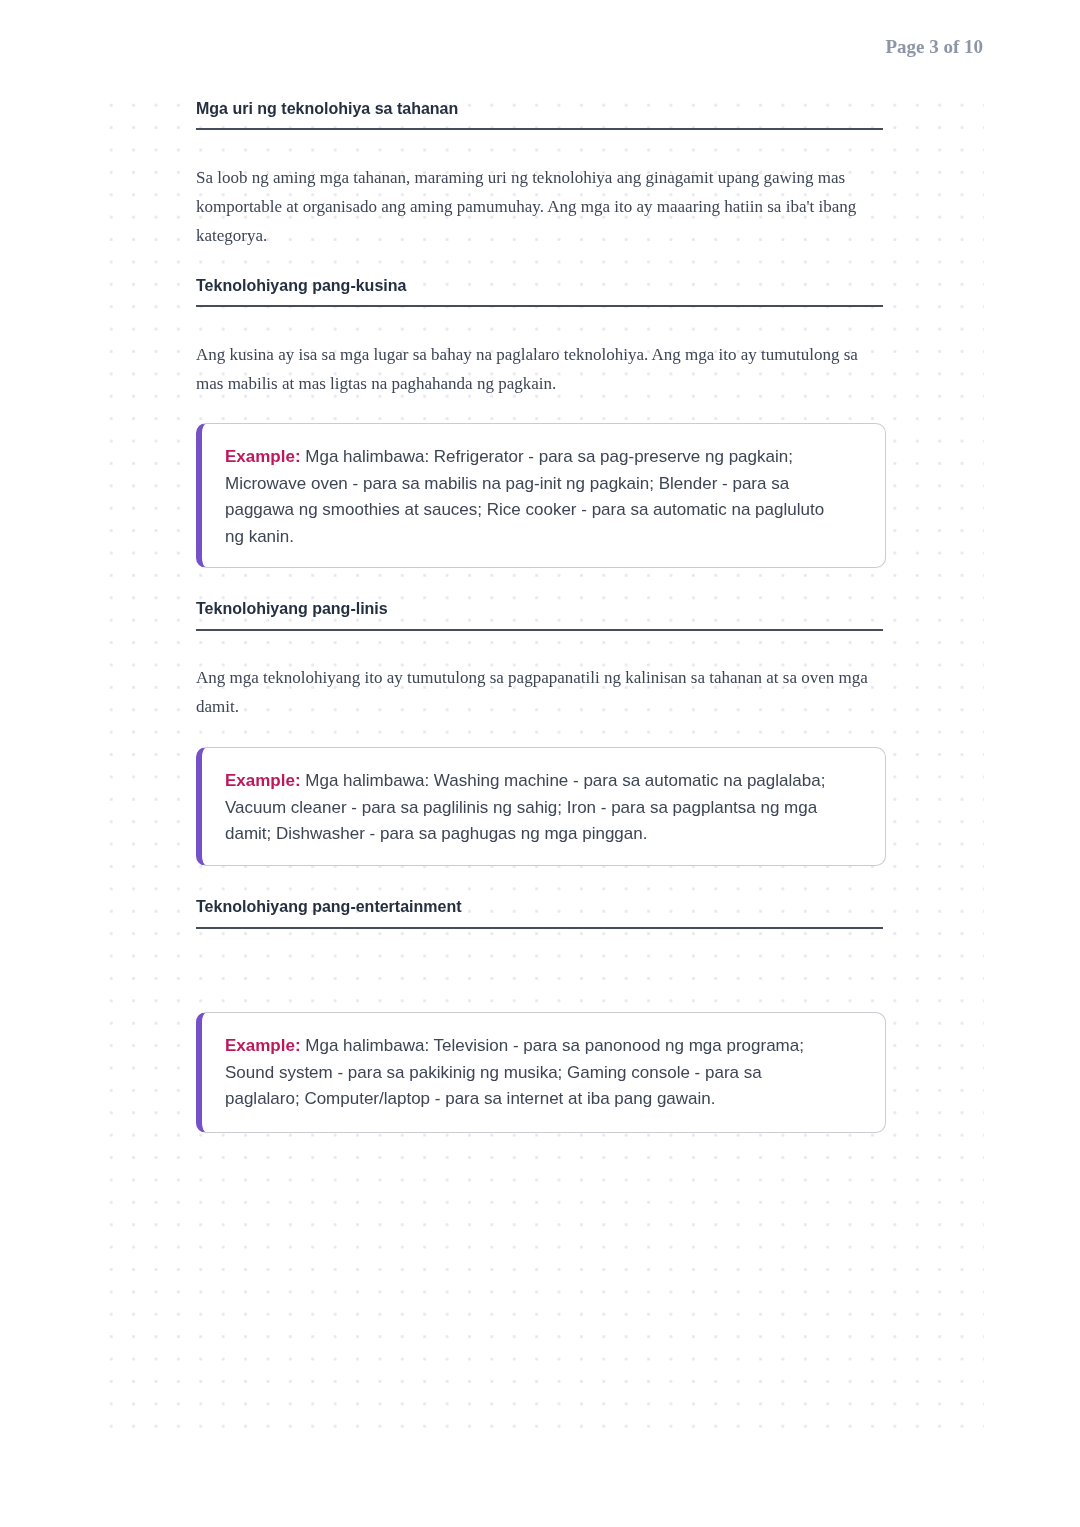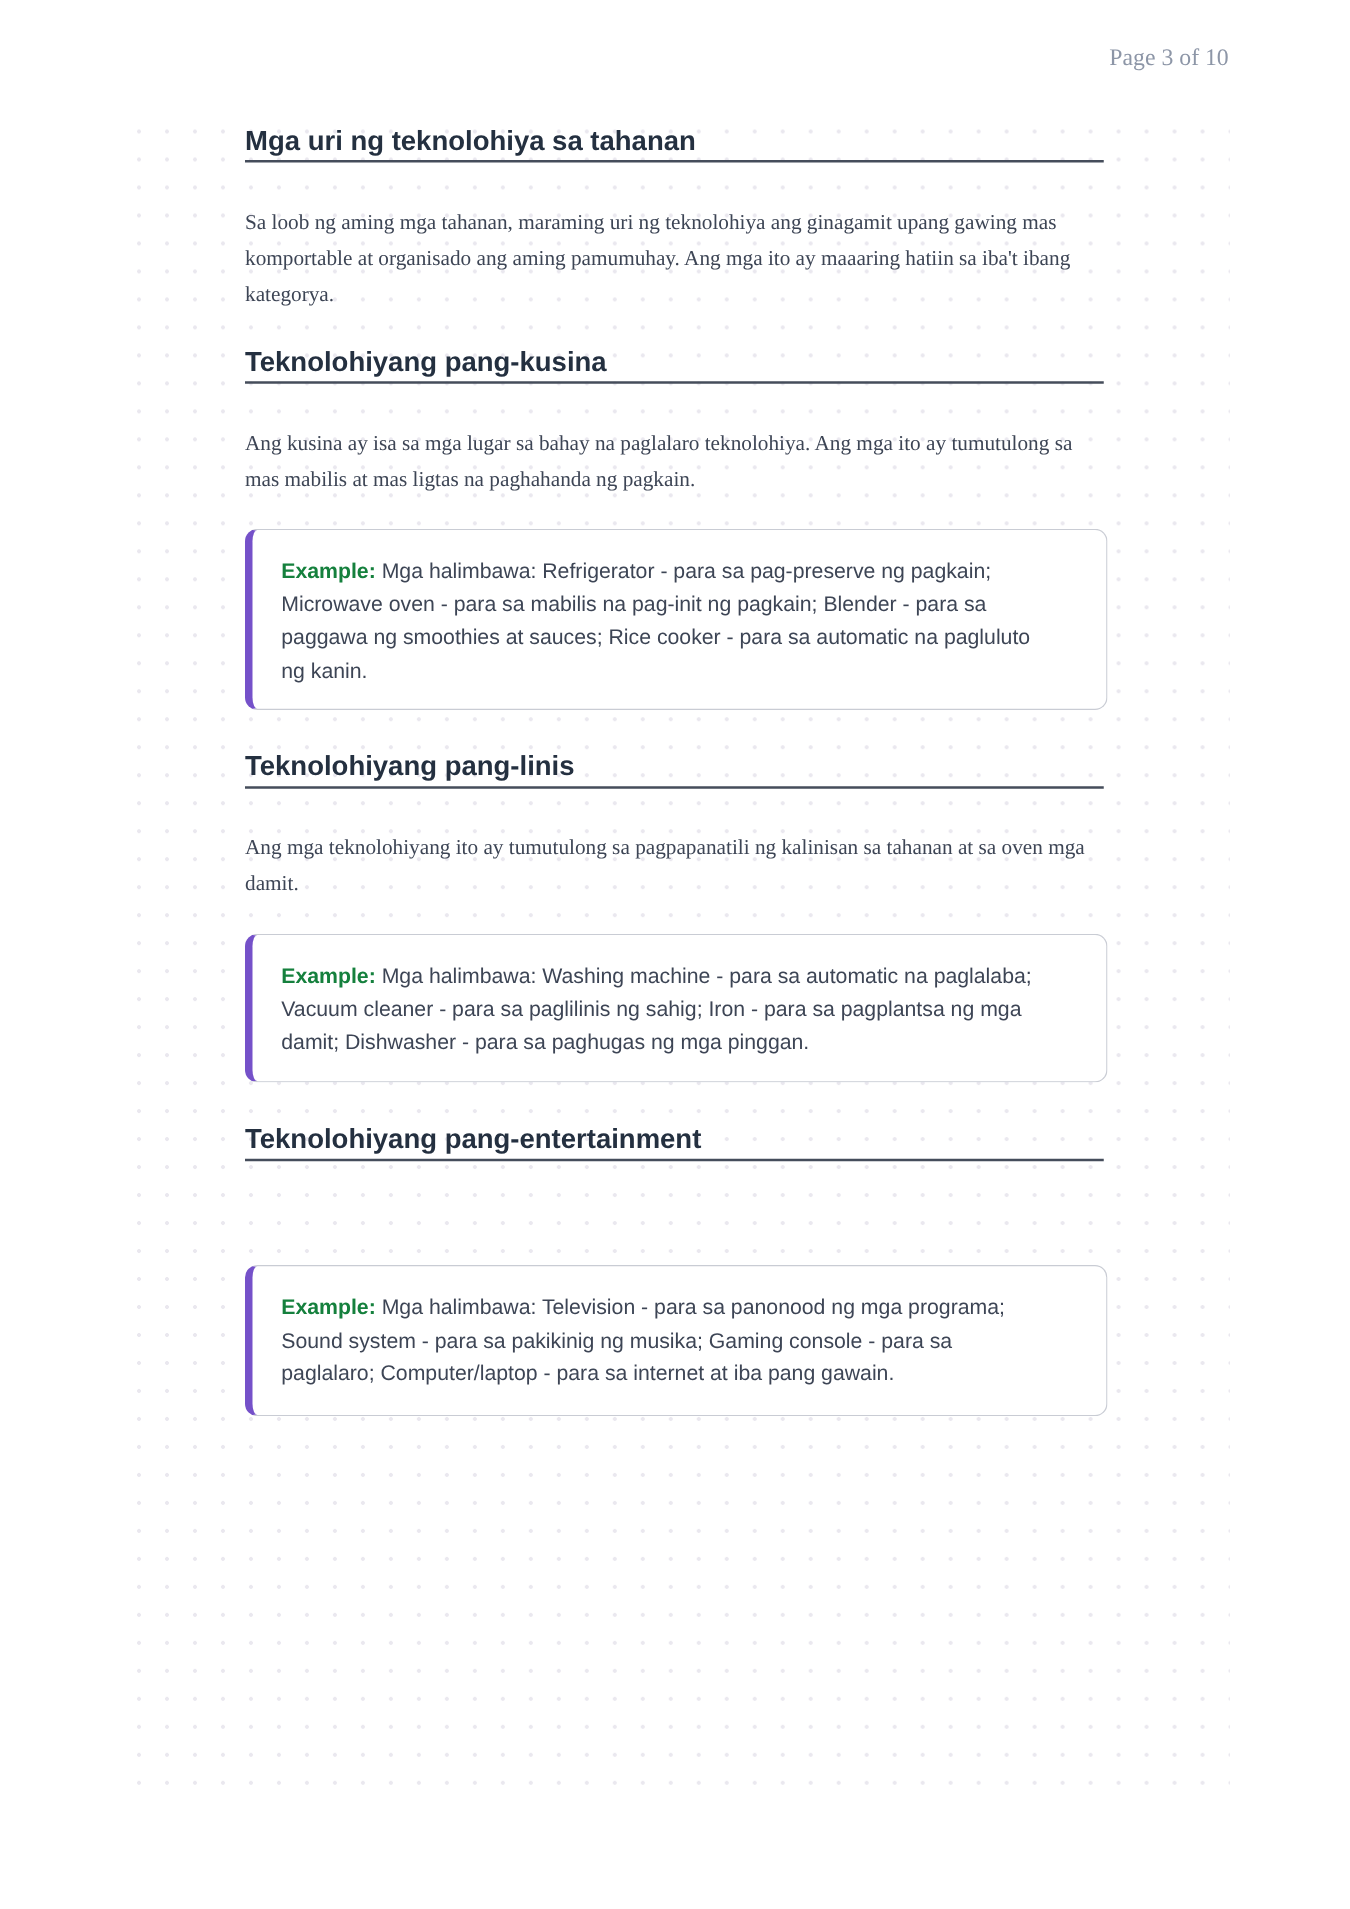--- a/index.html
+++ b/index.html
@@ -28,6 +28,7 @@
     font-family: "Liberation Serif", serif;
     font-size: 19px;
     color: #8d96a7;
+    font-weight: bold;
   }
   .sec-h {
     position: absolute;

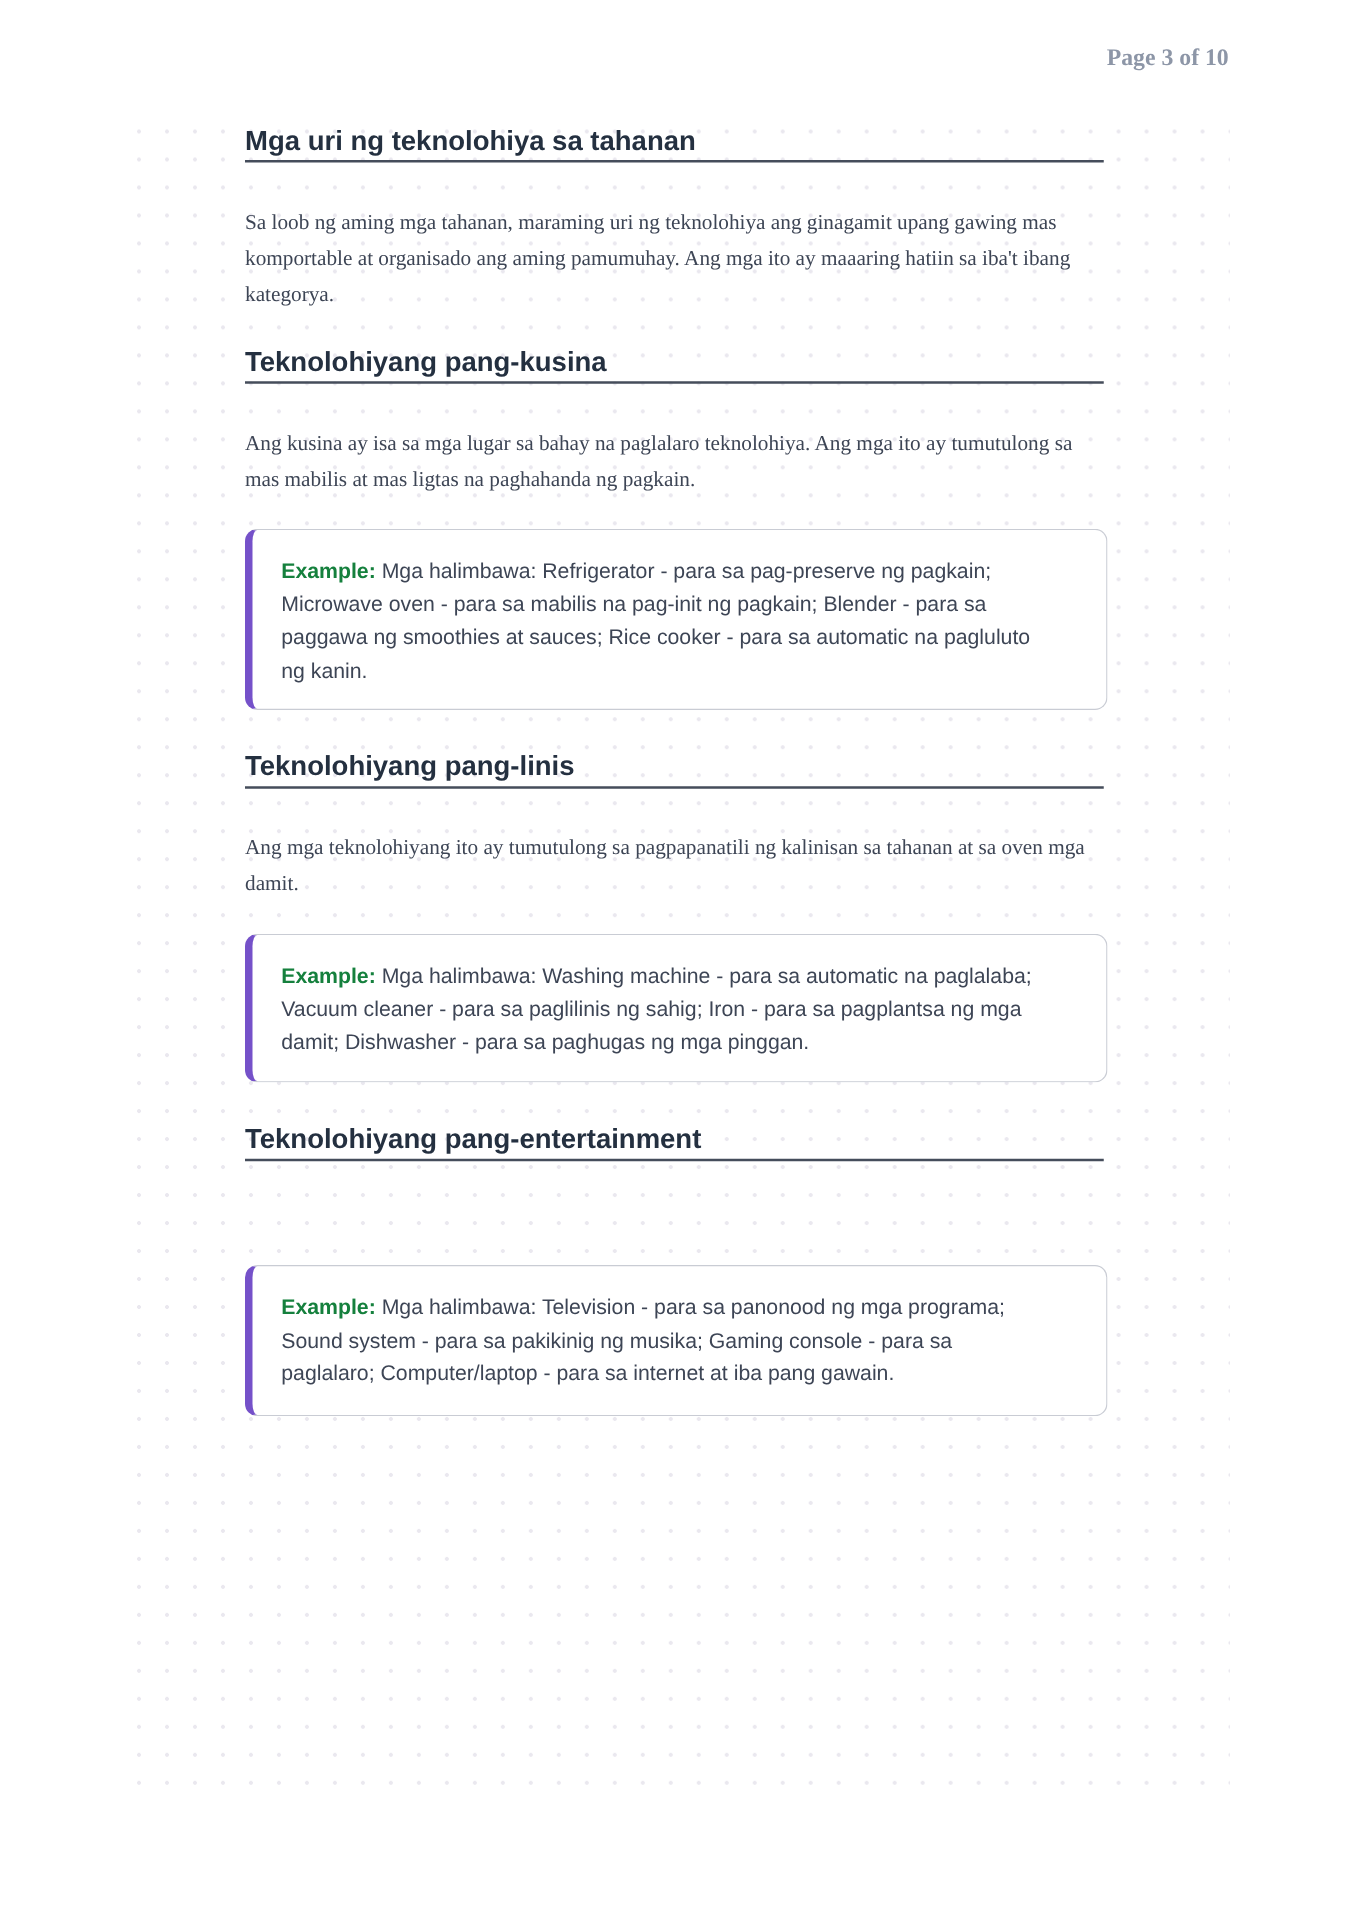--- a/index.html
+++ b/index.html
@@ -34,7 +34,7 @@
     position: absolute;
     left: 196px;
     width: 688px;
-    font-size: 22px;
+    font-size: 16px;
     font-weight: 700;
     color: #243040;
   }

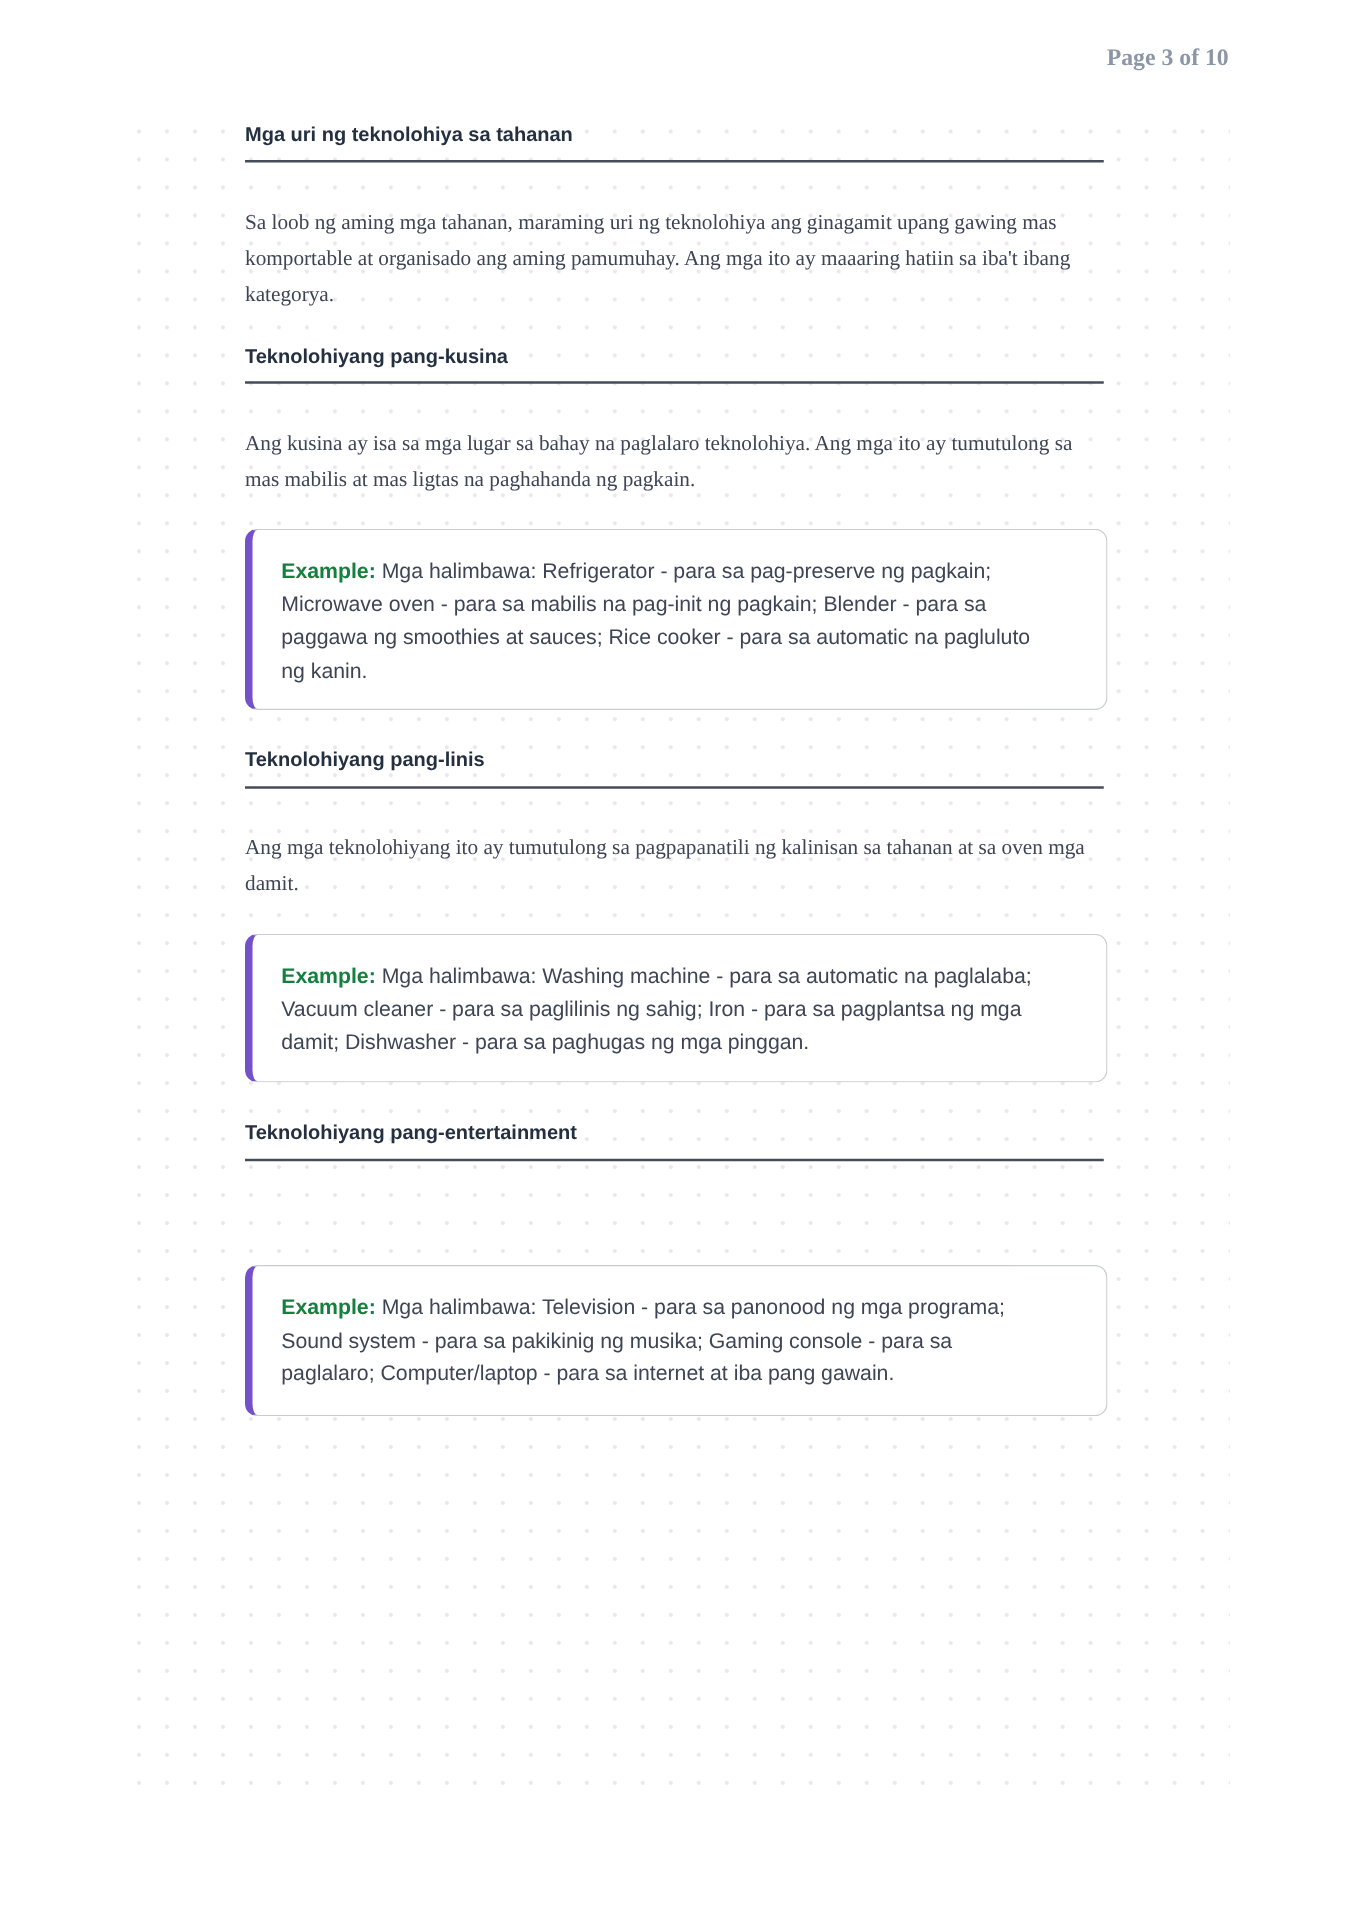--- a/index.html
+++ b/index.html
@@ -68,7 +68,7 @@
     line-height: 26.5px;
     color: #3d4555;
   }
-  .example b { color: #15803d; }
+  .example b { color: #be185d; }
   .footer {
     position: absolute;
     top: 1548px;

